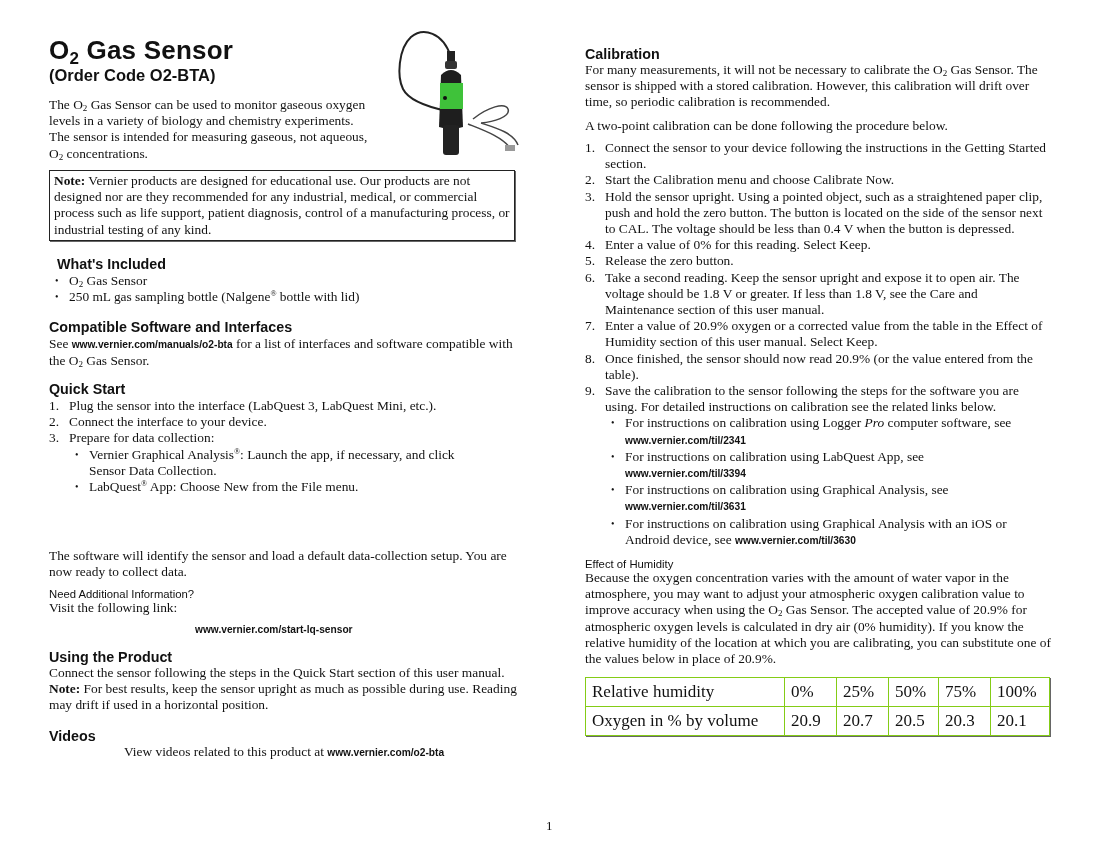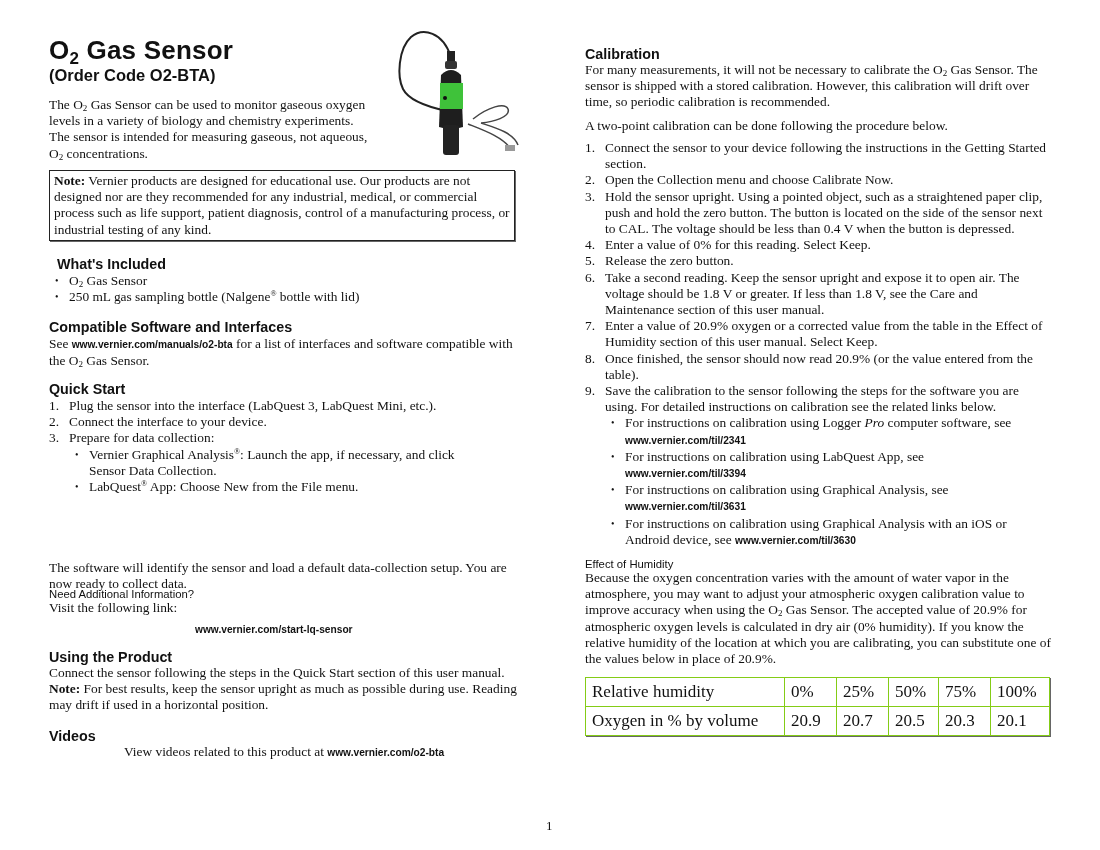--- a/index.html
+++ b/index.html
@@ -112,7 +112,7 @@
 
   <ol class="num abs" style="top:140px;left:0;width:462px;">
     <li><span class="n">1.</span><span>Connect the sensor to your device following the instructions in the Getting Started section.</span></li>
-    <li><span class="n">2.</span><span>Open the Collection menu and choose Calibrate Now.</span></li>
+    <li><span class="n">2.</span><span>Start the Calibration menu and choose Calibrate Now.</span></li>
     <li><span class="n">3.</span><span>Hold the sensor upright. Using a pointed object, such as a straightened paper clip, push and hold the zero button. The button is located on the side of the sensor next to CAL. The voltage should be less than 0.4 V when the button is depressed.</span></li>
     <li><span class="n">4.</span><span>Enter a value of 0% for this reading. Select Keep.</span></li>
     <li><span class="n">5.</span><span>Release the zero button.</span></li>

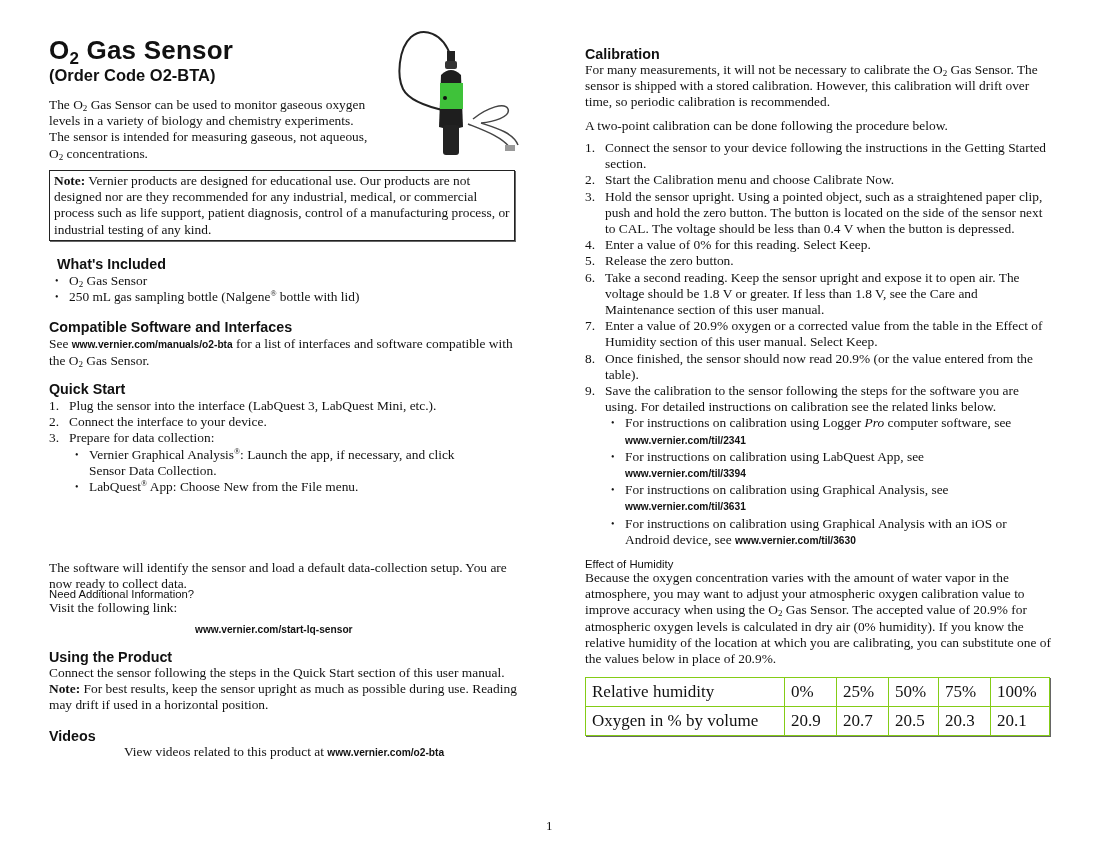--- a/index.html
+++ b/index.html
@@ -74,7 +74,7 @@
       </ul>
     </li>
   </ol>
-  <div class="abs" style="top:548px;left:0;width:470px;margin-top:12px;">The software will identify the sensor and load a default data-collection setup. You are now ready to collect data.</div>
+  <div class="abs" style="top:548px;left:0;width:470px;">The software will identify the sensor and load a default data-collection setup. You are now ready to collect data.</div>
 
   <h3 class="abs" style="top:587px;left:0;">Need Additional Information?</h3>
   <div class="abs" style="top:600px;left:0;">Visit the following link:</div>

